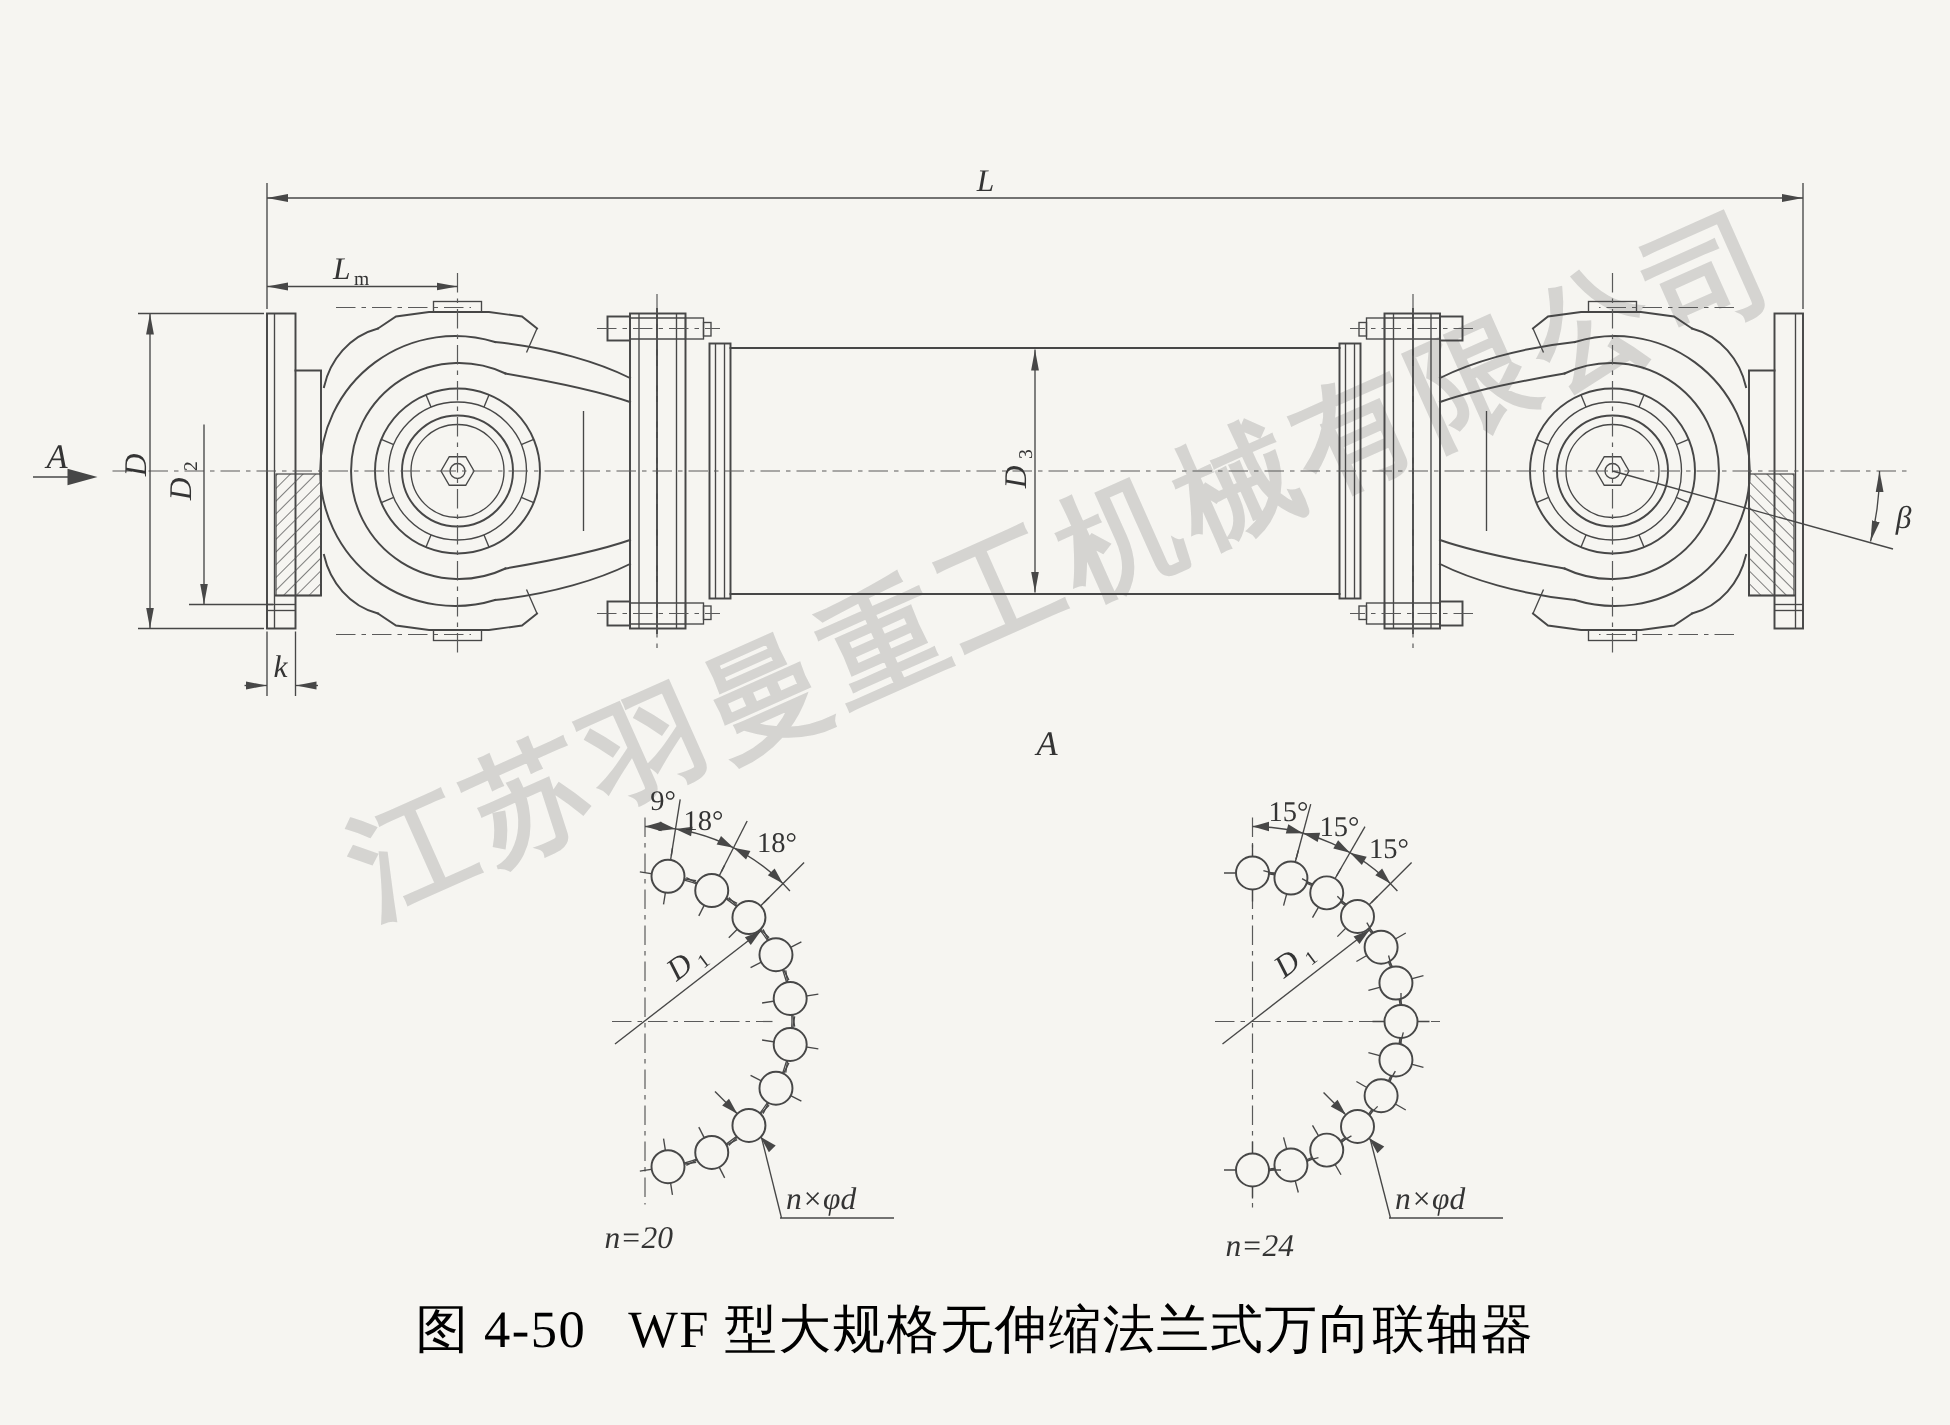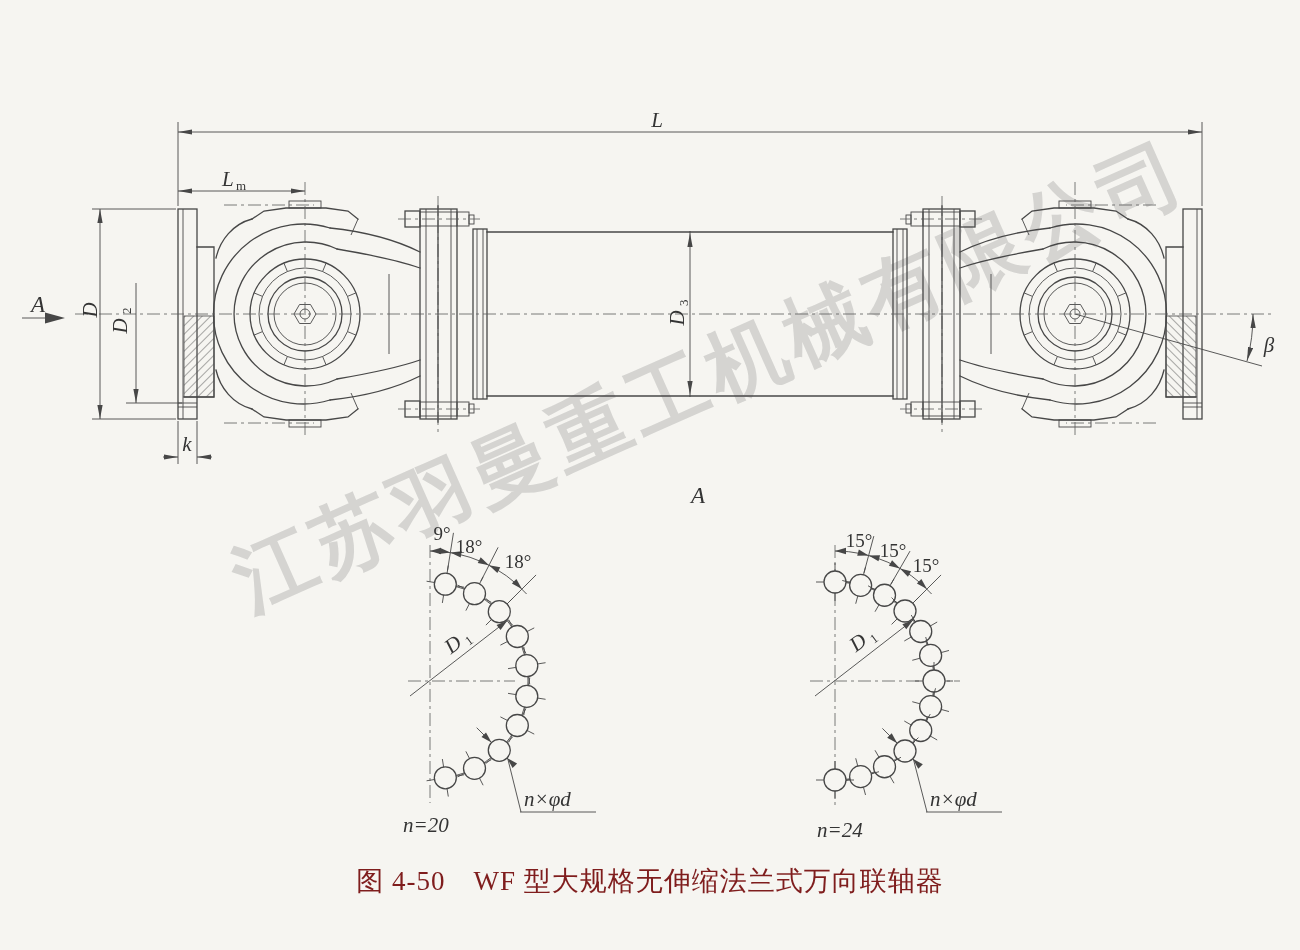--- a/index.html
+++ b/index.html
@@ -19,7 +19,7 @@
   .sub{font:13px "Liberation Serif",serif;}
   .ang{font:19px "Liberation Serif",serif;}
   .caption{position:absolute;left:0;top:863px;width:1300px;text-align:center;
-        font-size:27px;color:#7f1d1d;letter-spacing:1px;}
+        font-size:35px;color:#000000;letter-spacing:1px;}
   .cap-title{margin-left:28px;}
 </style>
 </head>

